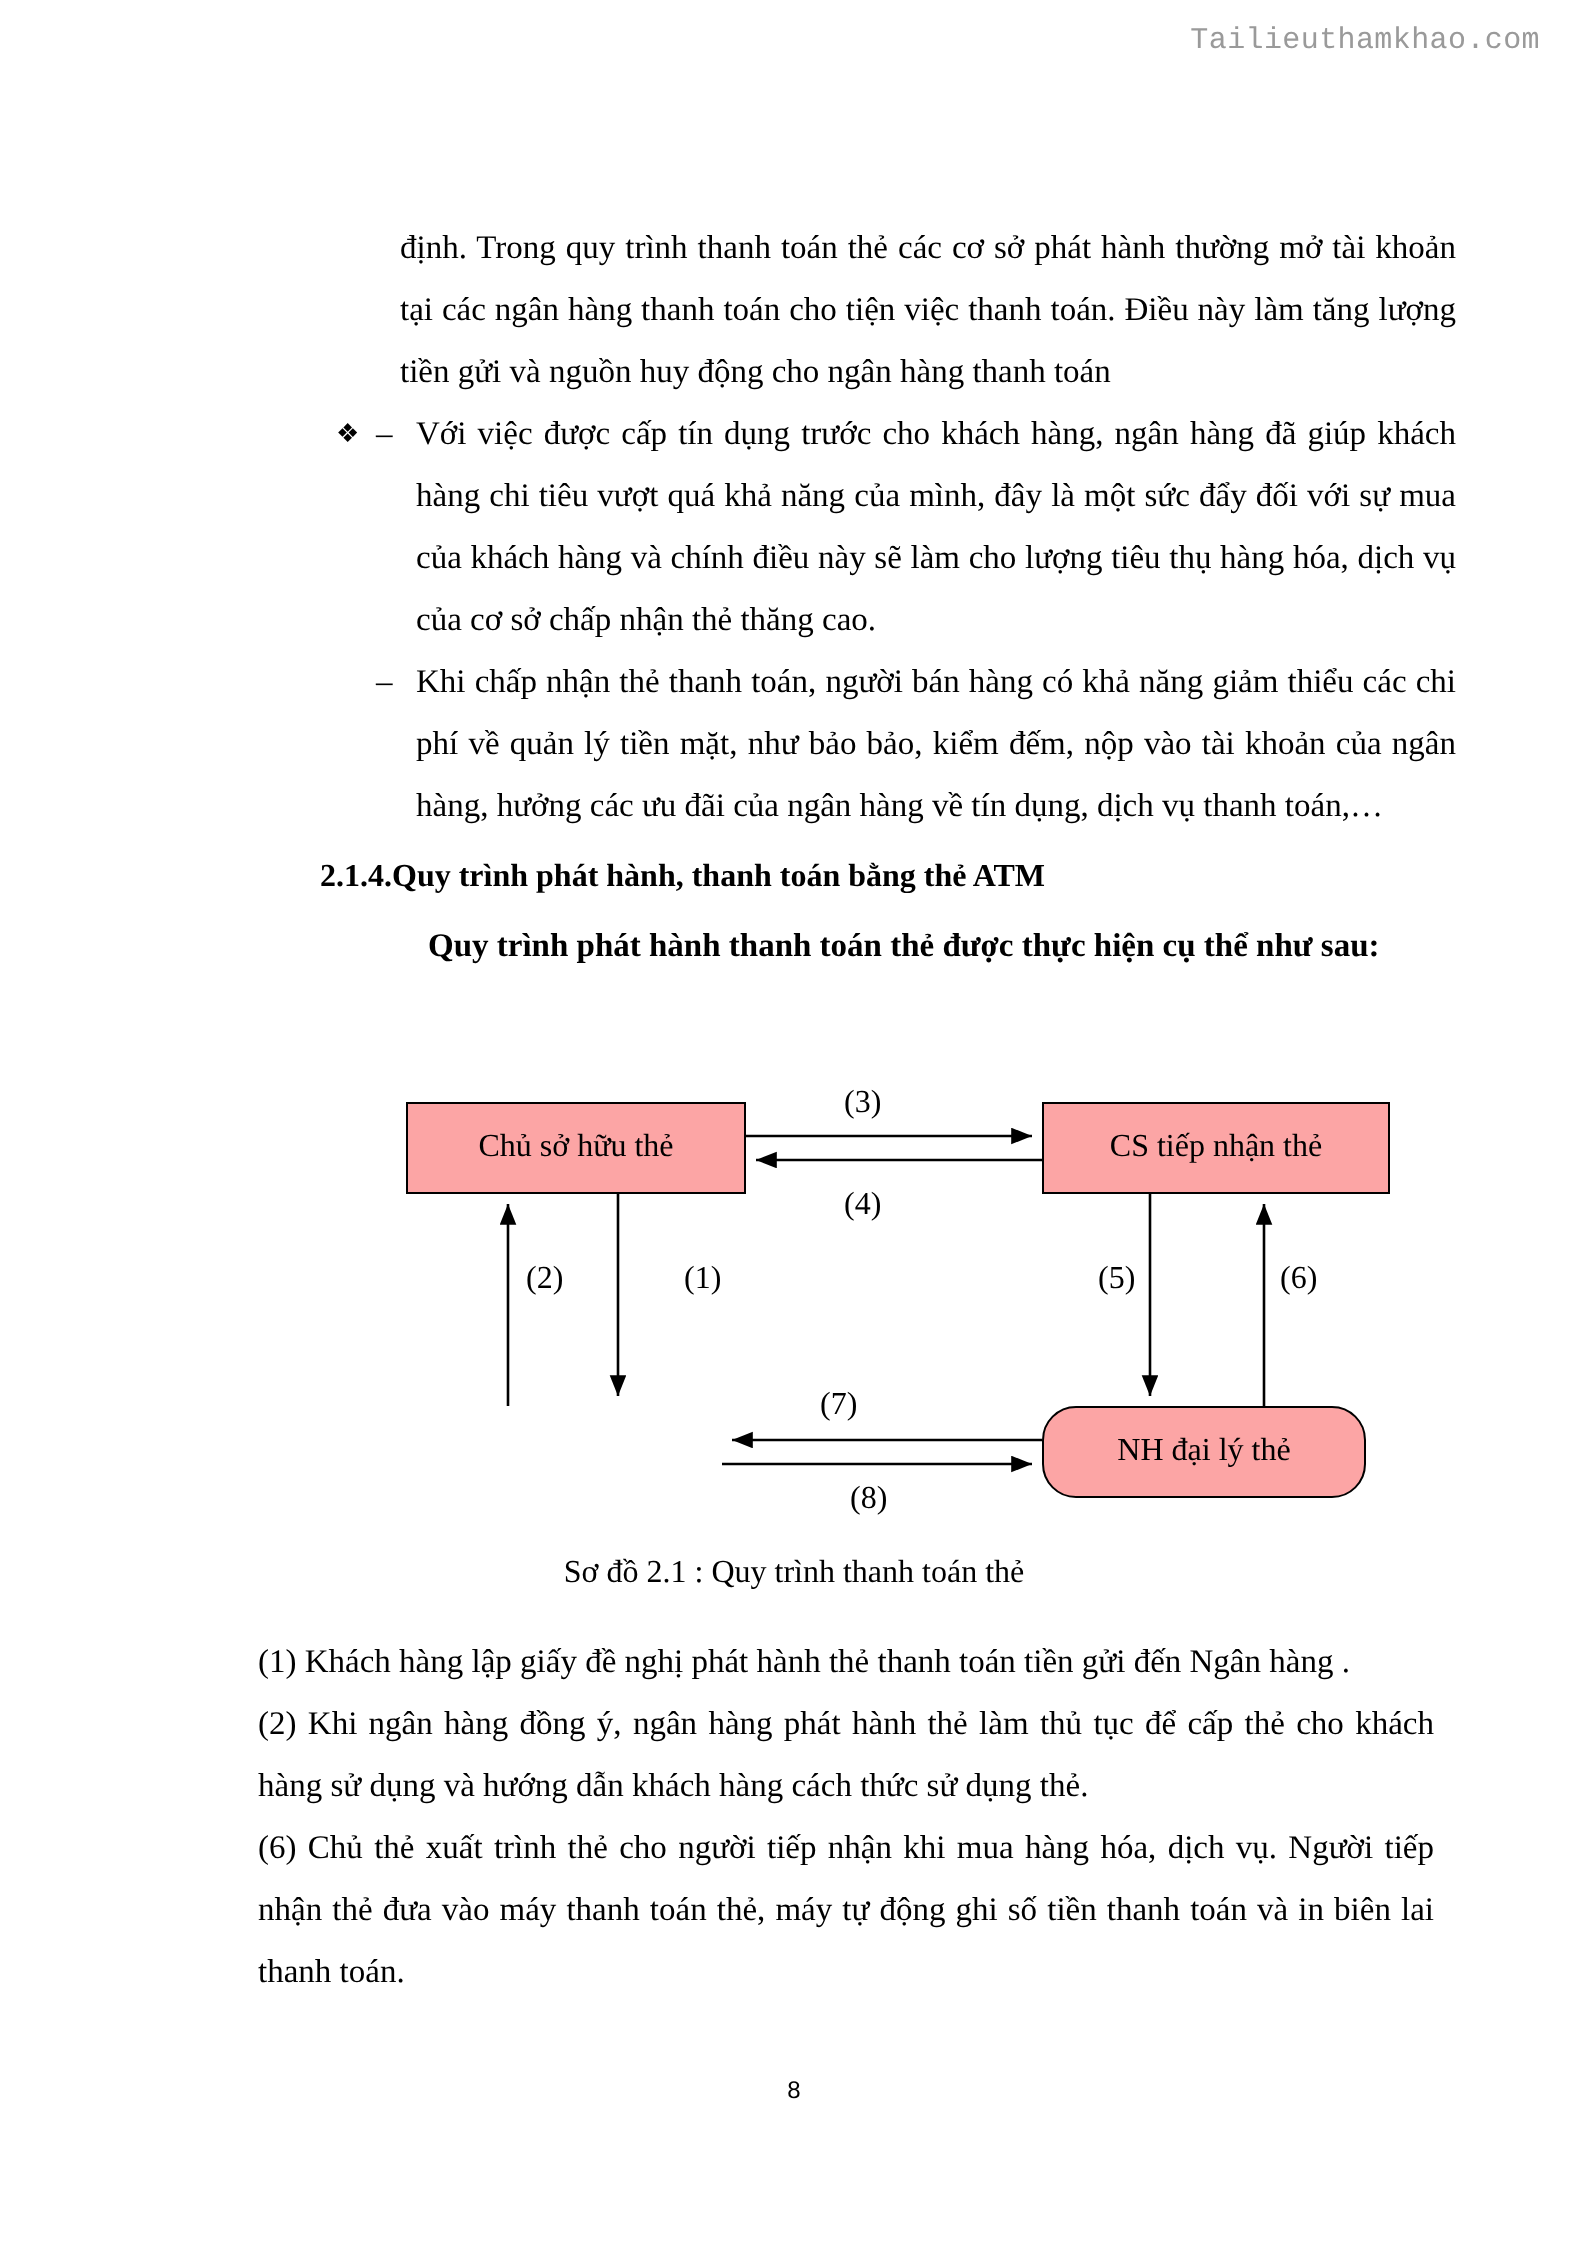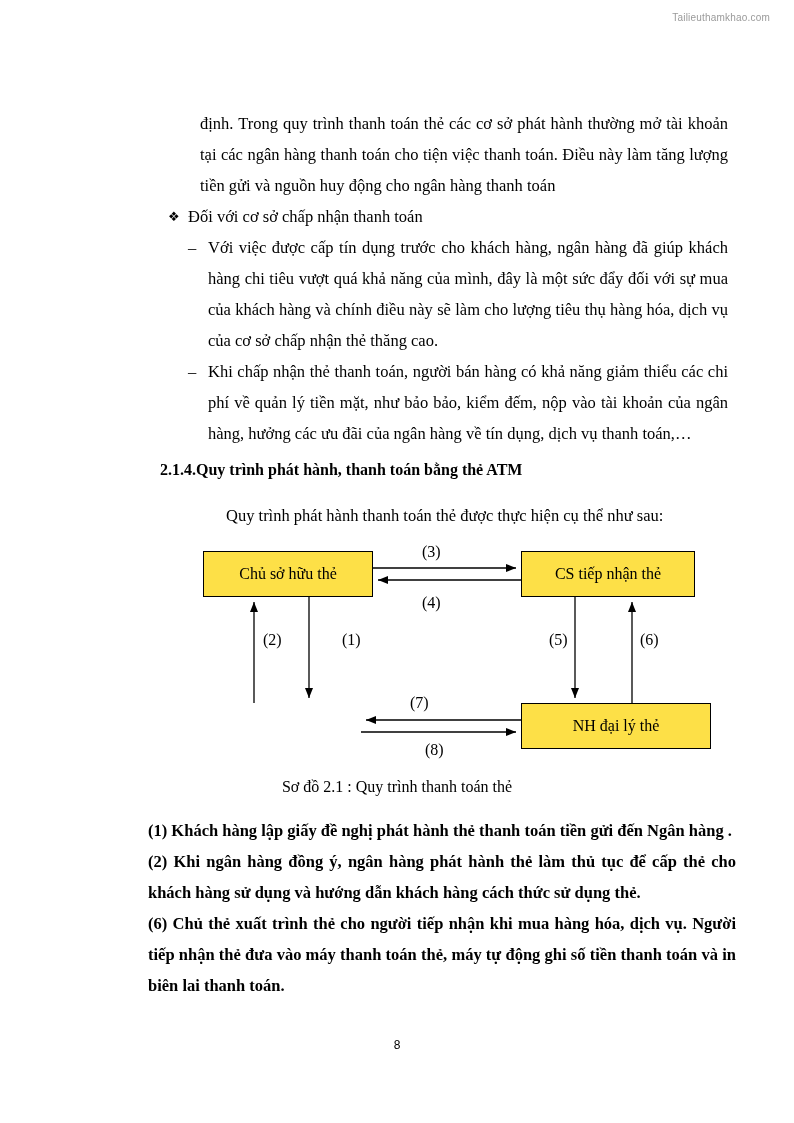--- a/index.html
+++ b/index.html
@@ -24,8 +24,8 @@
     position: absolute;
     top: 12px;
     right: 24px;
-    font-family: Liberation Sans, sans-serif;
-    font-size: 10px;
+    font-family: Liberation Mono, monospace;
+    font-size: 15px;
     color: #9a9a9a;
     letter-spacing: 0.2px;
     white-space: nowrap;

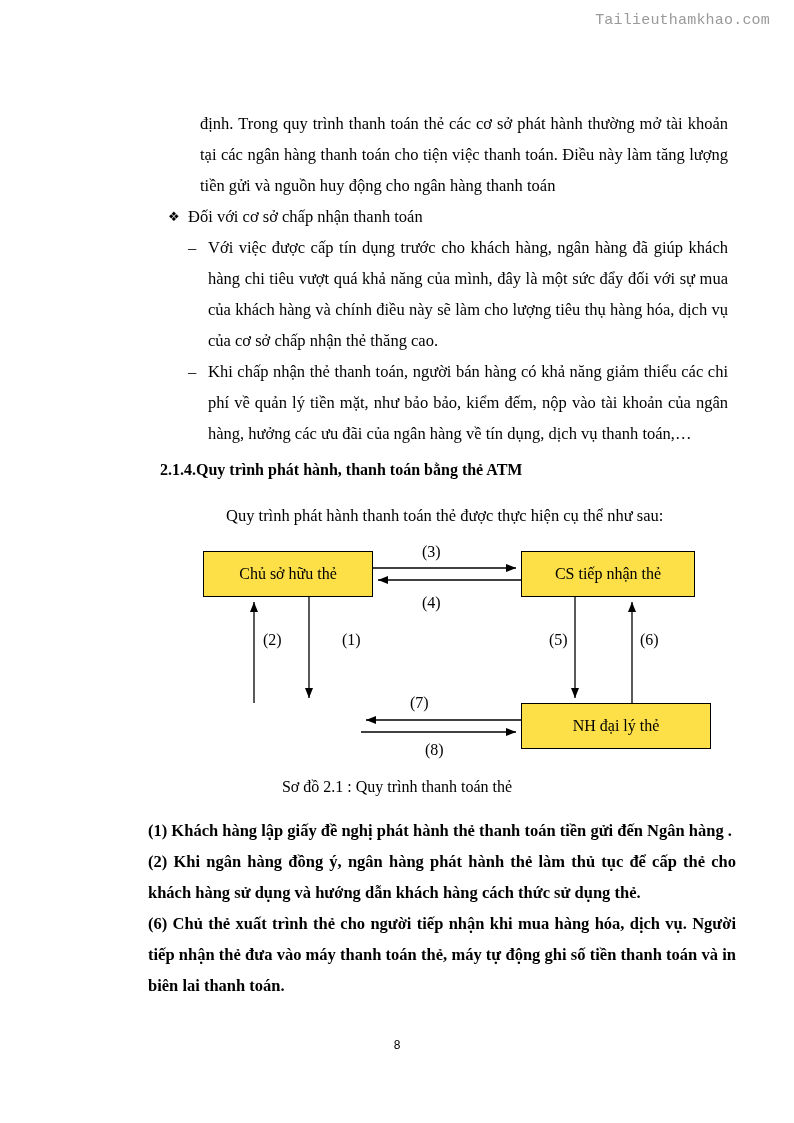--- a/index.html
+++ b/index.html
@@ -188,7 +188,6 @@
 
     <div class="bullet-row">
       <span class="marker">❖</span>
-      <span>Đối với cơ sở chấp nhận thanh toán</span>
     </div>
 
     <div class="dash-row">

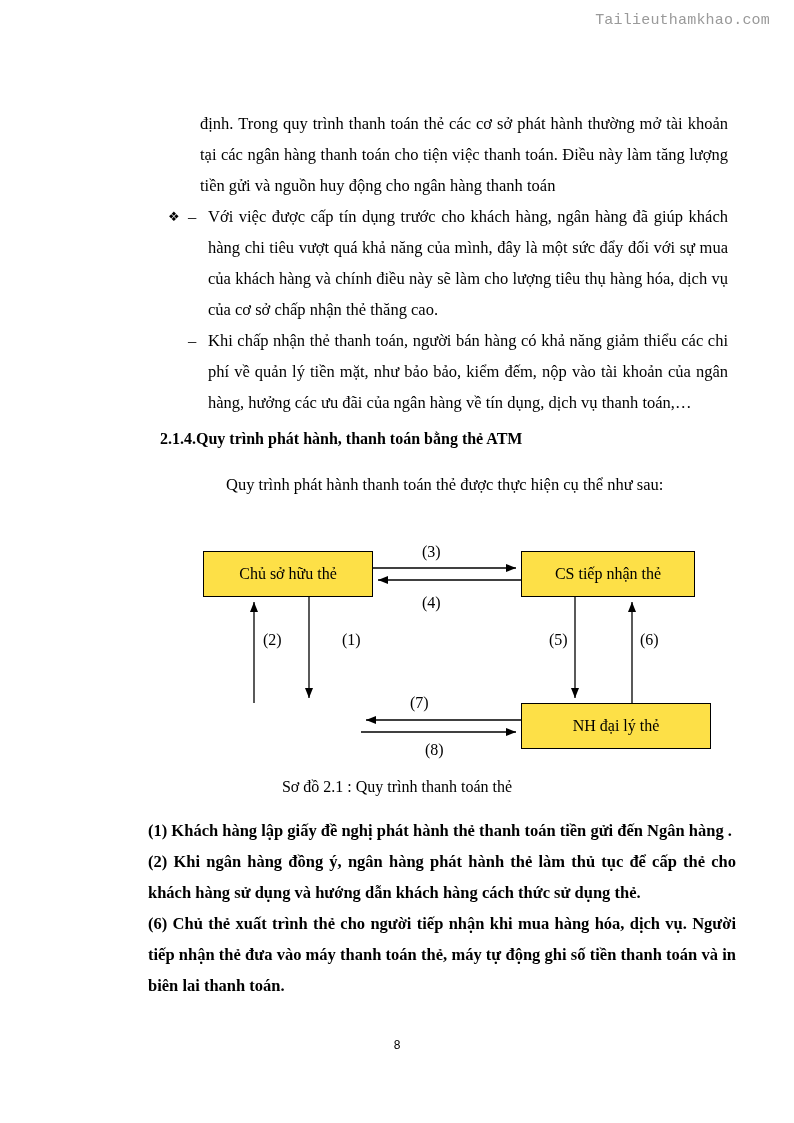--- a/index.html
+++ b/index.html
@@ -92,10 +92,11 @@
   }
 
   p.lead-in {
-    margin: 16px;
+    margin: 4px;
     padding-left: 70px;
     font-size: 16.5px;
     line-height: 30px;
+    font-weight: bold;
   }
 
   

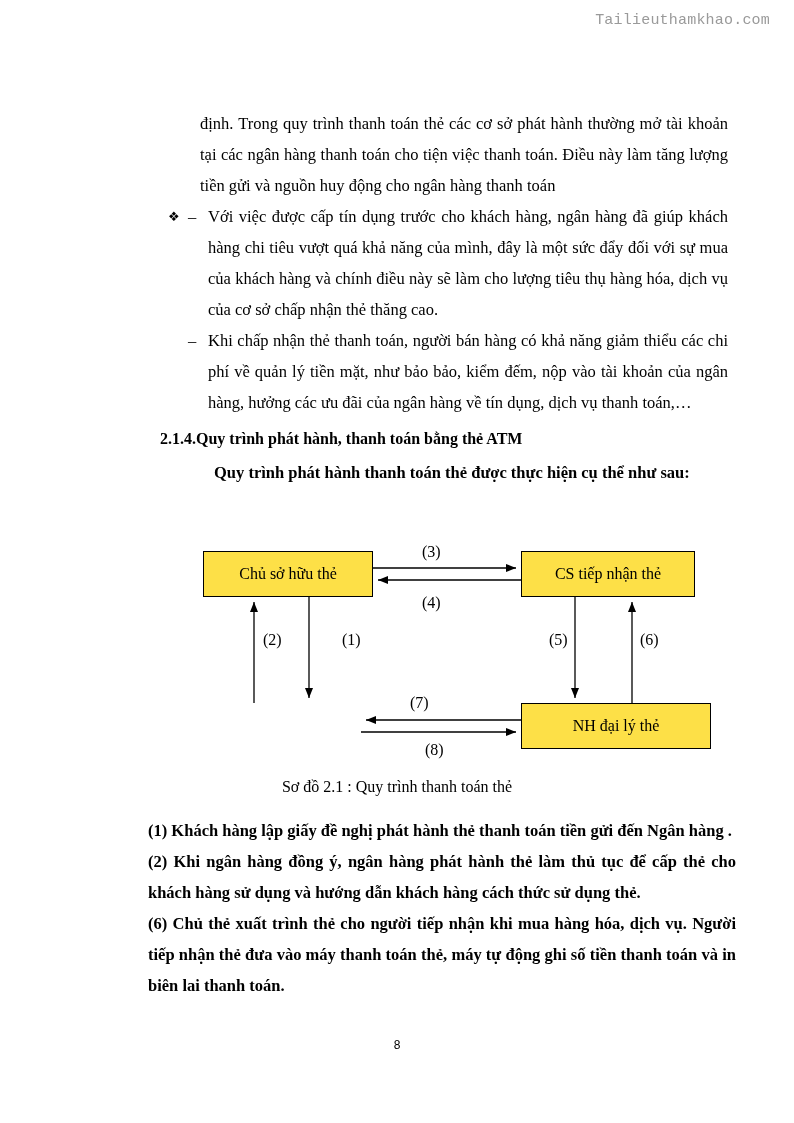--- a/index.html
+++ b/index.html
@@ -110,7 +110,7 @@
   .node {
     position: absolute;
     border: 1.4px solid #000;
-    background: #fde047;
+    background: #fca5a5;
     display: flex;
     align-items: center;
     justify-content: center;

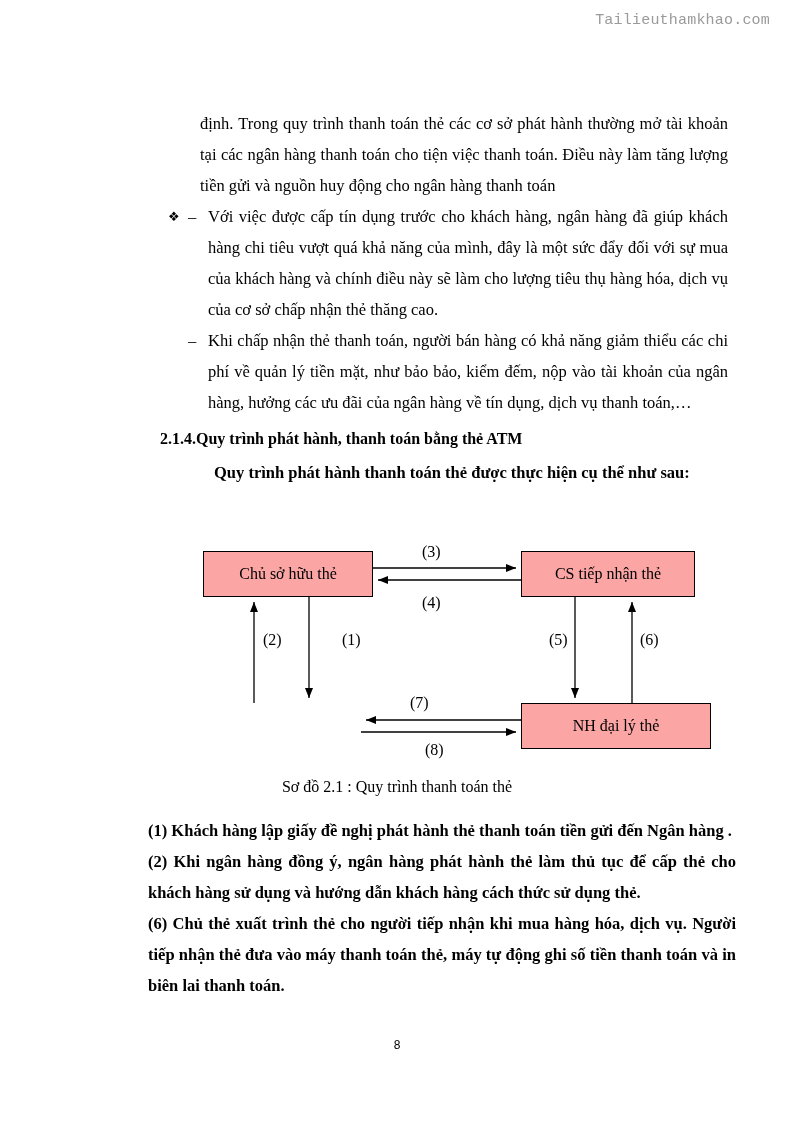--- a/index.html
+++ b/index.html
@@ -121,7 +121,7 @@
   .node-tl { left: 53px;  top: 11px;  width: 170px; height: 46px; }
   .node-tr { left: 371px; top: 11px;  width: 174px; height: 46px; }
   .node-bl { left: 47px;  top: 163px; width: 164px; height: 46px; }
-  .node-br { left: 371px; top: 163px; width: 190px; height: 46px; }
+  .node-br { left: 371px; top: 163px; width: 162px; height: 46px; border-radius: 17px; }
 
   .lbl {
     position: absolute;

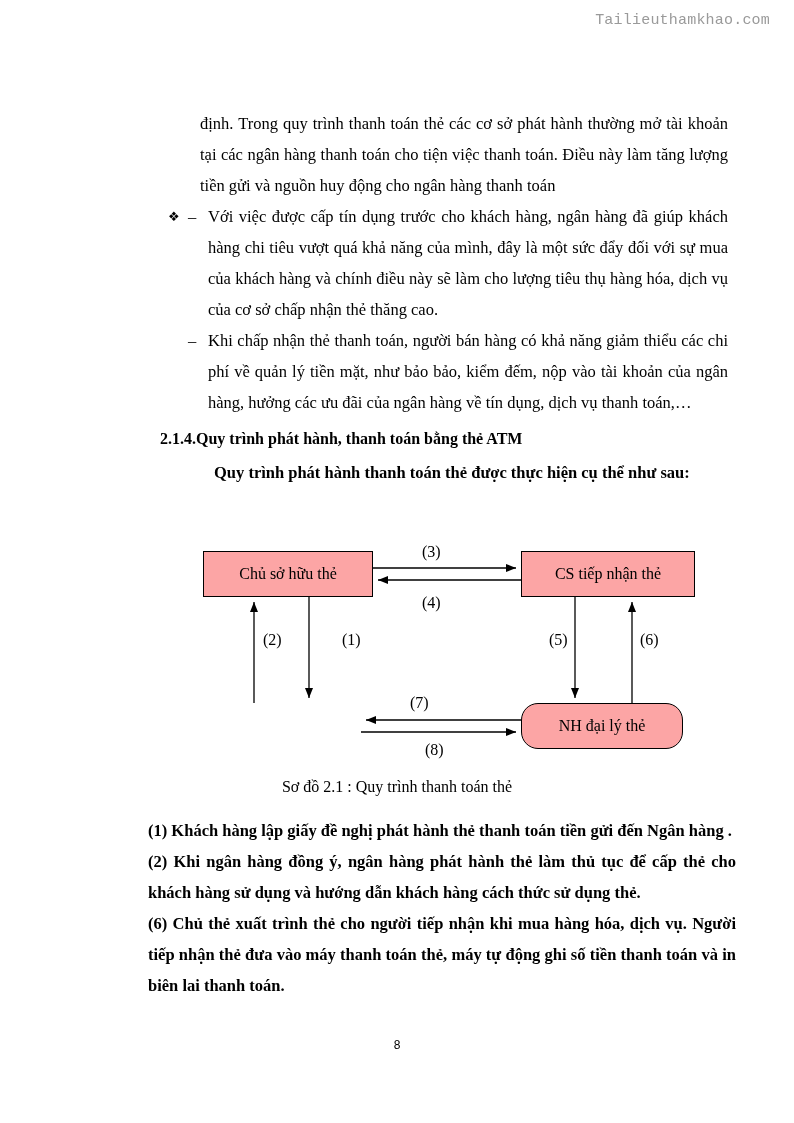--- a/index.html
+++ b/index.html
@@ -152,10 +152,9 @@
   
   .notes {
     position: absolute;
-    left: 148px;
+    left: 129px;
     top: 815px;
     width: 588px;
-    font-weight: bold;
   }
   .notes p {
     margin: 0;

